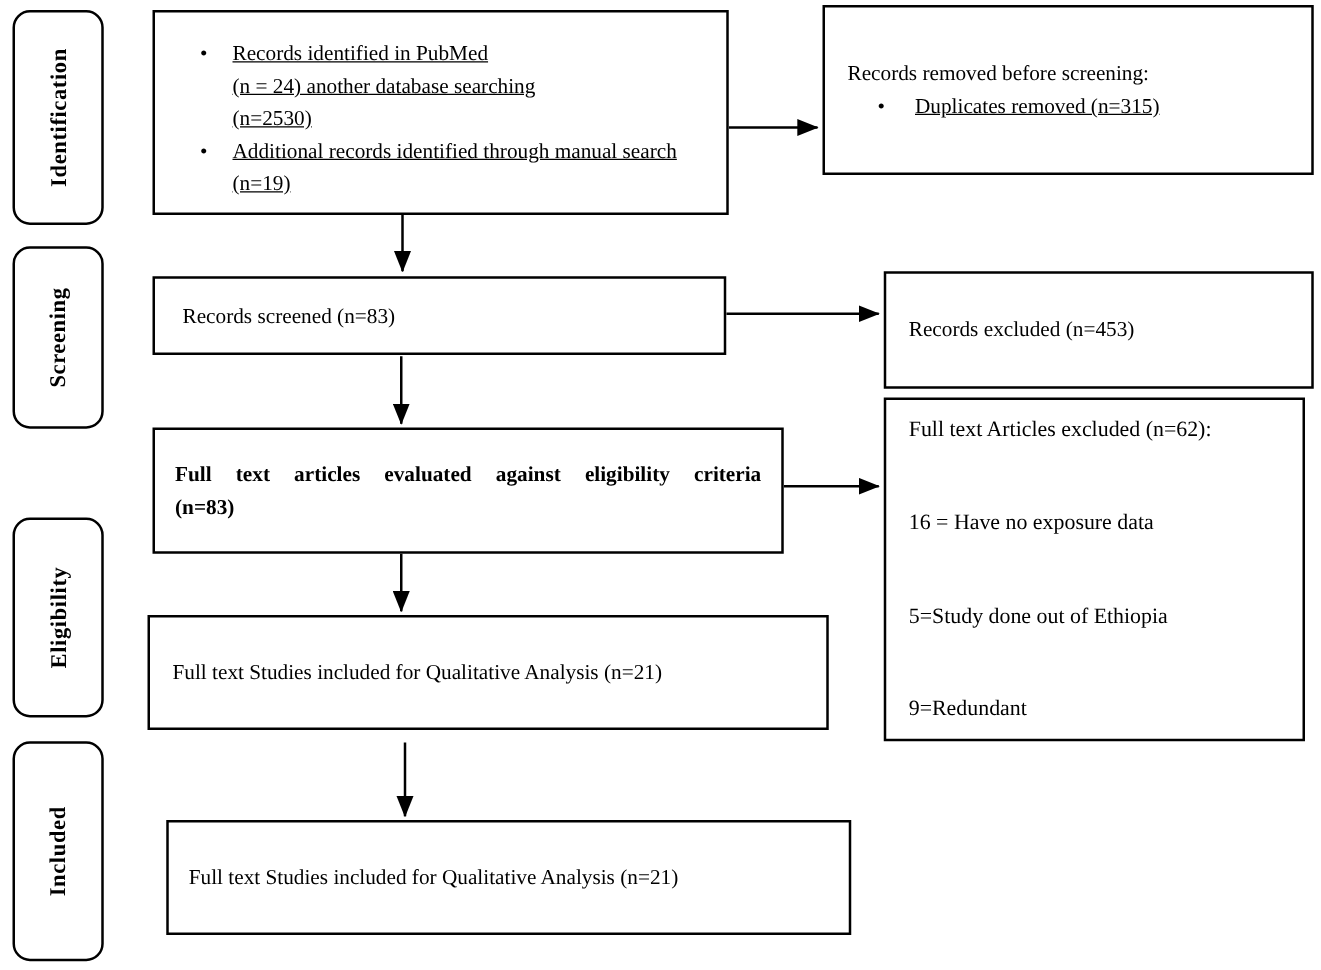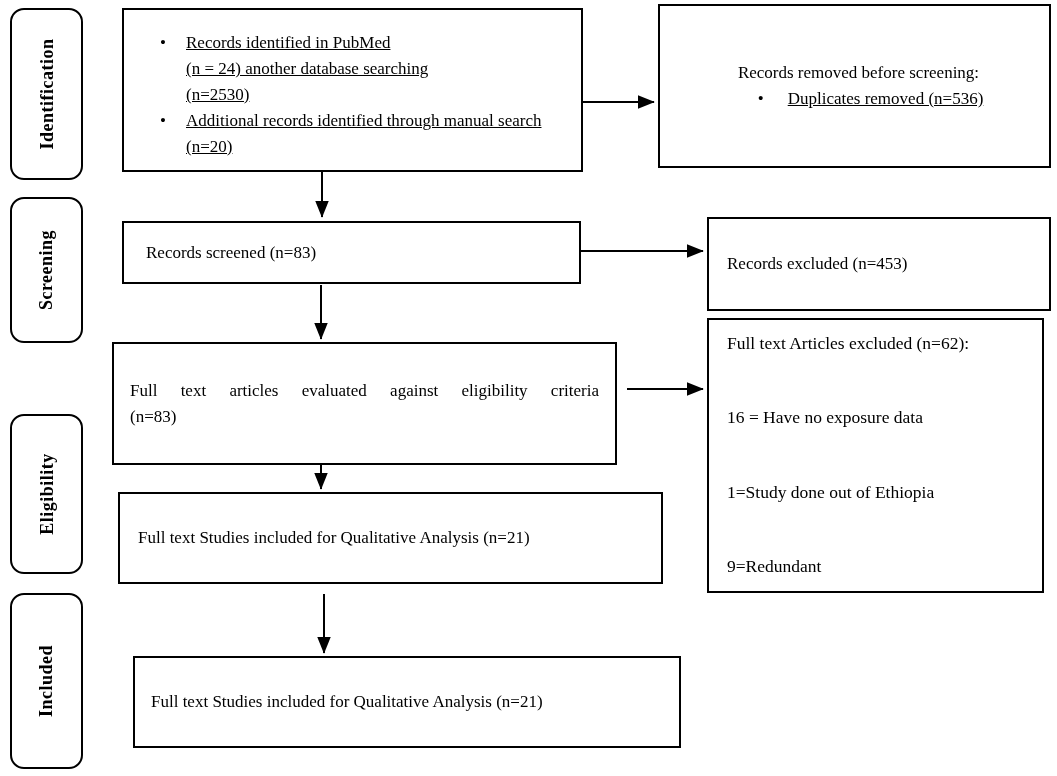--- a/index.html
+++ b/index.html
@@ -119,7 +119,7 @@
     </div>
   </div>
 
-  <div class="box" id="box-removed" style="left:658px; top:4px; width:393px; height:164px;align-items:center;">
+  <div class="box" id="box-removed" style="left:658px; top:4px; width:393px; height:136px;">
     <div>Records removed before screening:</div>
     <div class="bullet-row">
       <span class="blt">•</span>

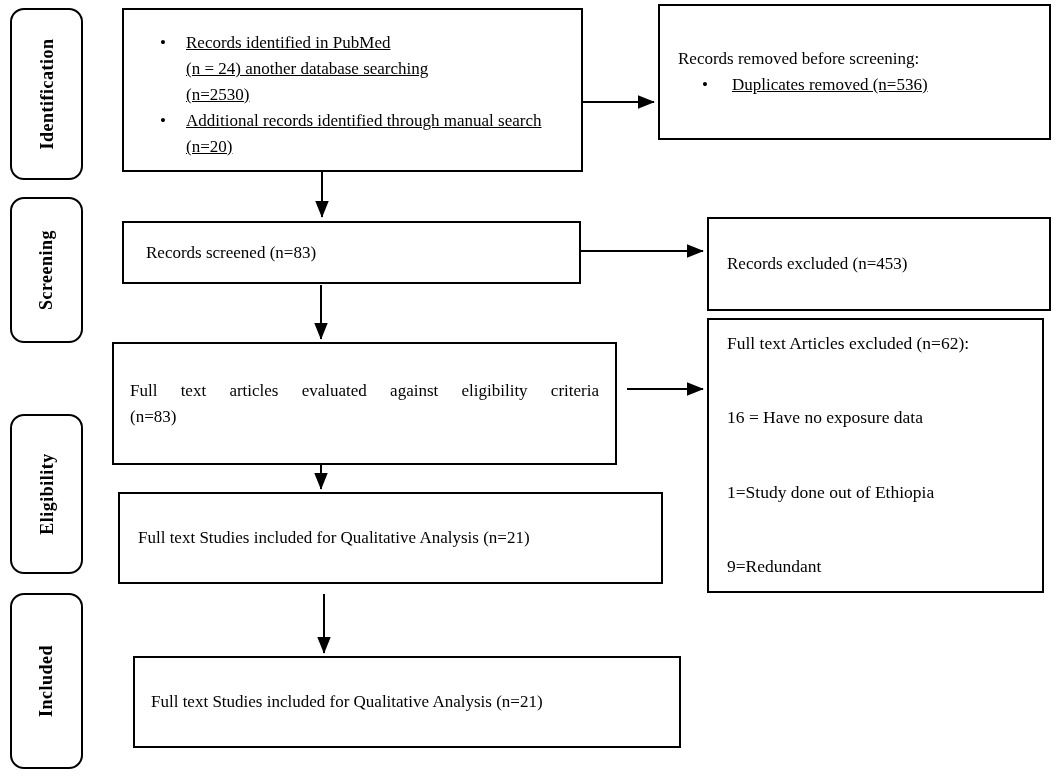--- a/index.html
+++ b/index.html
@@ -123,7 +123,7 @@
     <div>Records removed before screening:</div>
     <div class="bullet-row">
       <span class="blt">•</span>
-      <span class="btxt">Duplicates removed (n=536)</span>
+      <span class="btxt">Duplicates removed (n=315)</span>
     </div>
   </div>
 

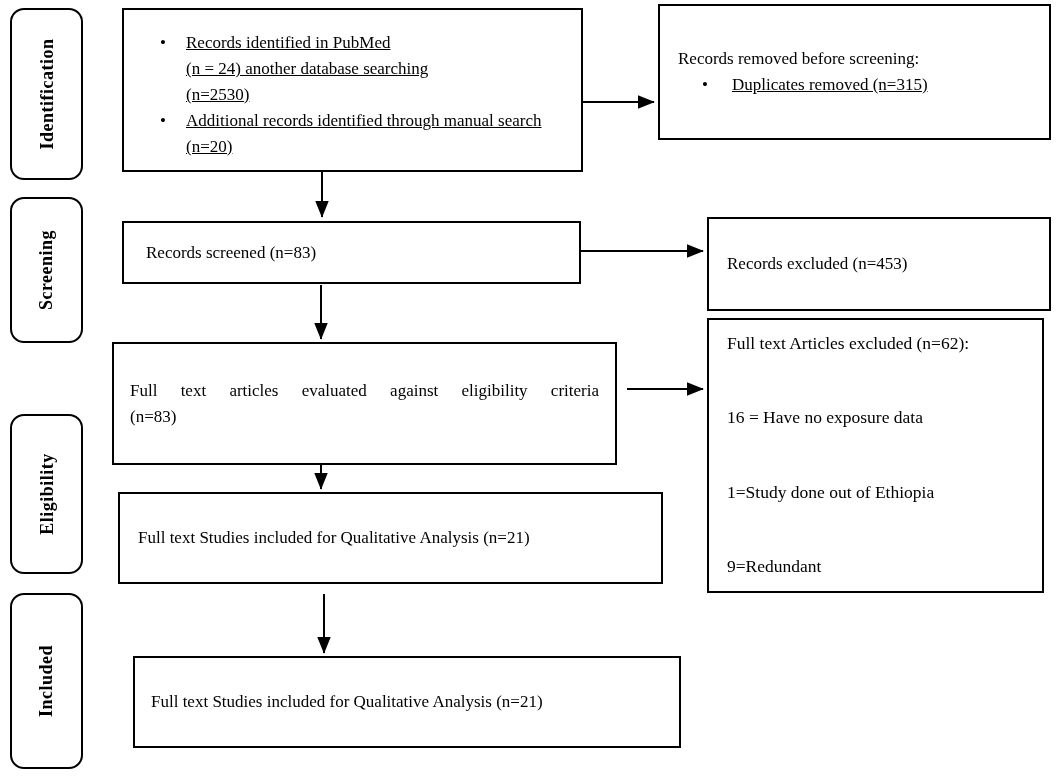--- a/index.html
+++ b/index.html
@@ -115,7 +115,7 @@
     </div>
     <div class="bullet-row">
       <span class="blt">•</span>
-      <span class="btxt">Additional records identified through manual search (n=20)</span>
+      <span class="btxt">Additional records identified through manual search (n=19)</span>
     </div>
   </div>
 

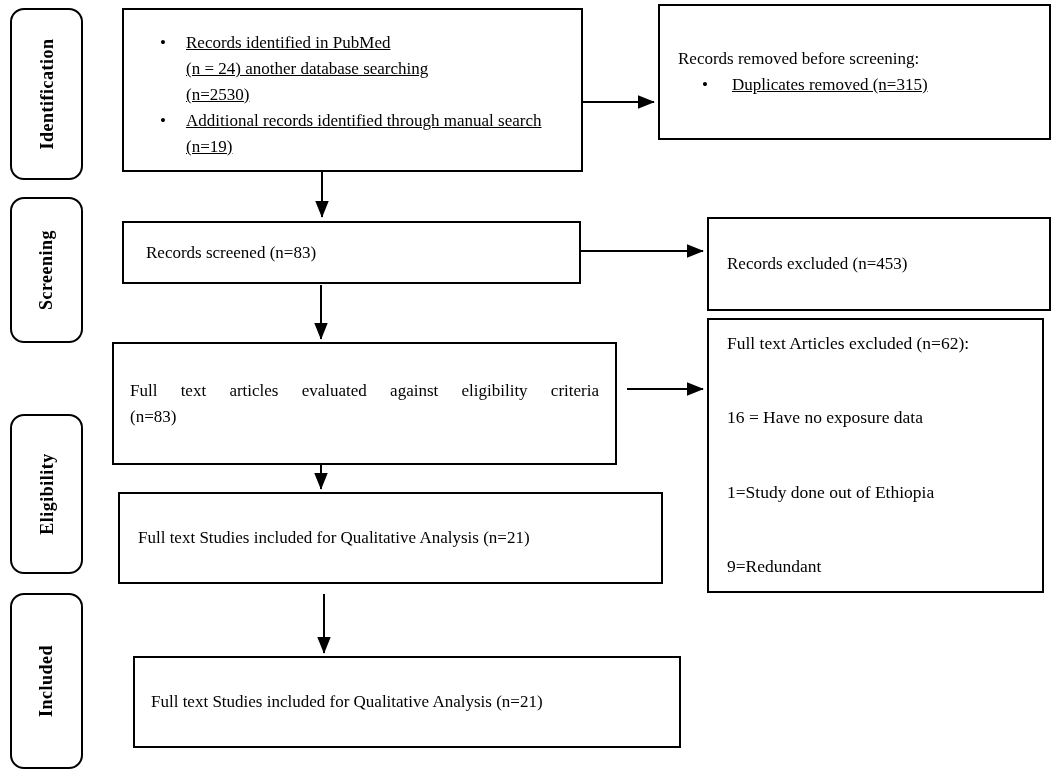--- a/index.html
+++ b/index.html
@@ -135,7 +135,7 @@
     <div>Records excluded (n=453)</div>
   </div>
 
-  <div class="box" id="box-evaluated" style="left:112px; top:342px; width:505px; height:123px;">
+  <div class="box" id="box-evaluated" style="left:122px; top:342px; width:505px; height:101px;font-weight:bold;">
     <div class="jtext">Full text articles evaluated against eligibility criteria
 (n=83)</div>
   </div>

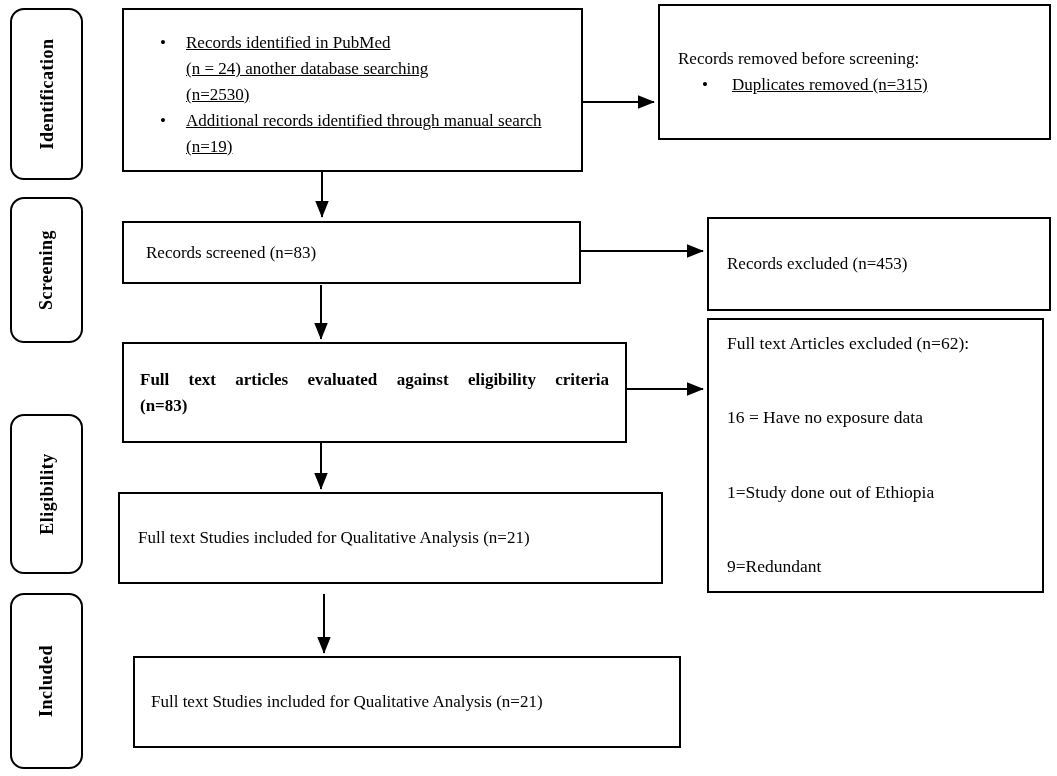--- a/index.html
+++ b/index.html
@@ -143,7 +143,7 @@
   <div class="box" id="box-ft-excluded" style="left:707px; top:318px; width:337px; height:275px;">
     <div class="ft-title">Full text Articles excluded (n=62):</div>
     <div class="reason">16 = Have no exposure data</div>
-    <div class="reason">1=Study done out of Ethiopia</div>
+    <div class="reason">5=Study done out of Ethiopia</div>
     <div class="reason">9=Redundant</div>
   </div>
 

